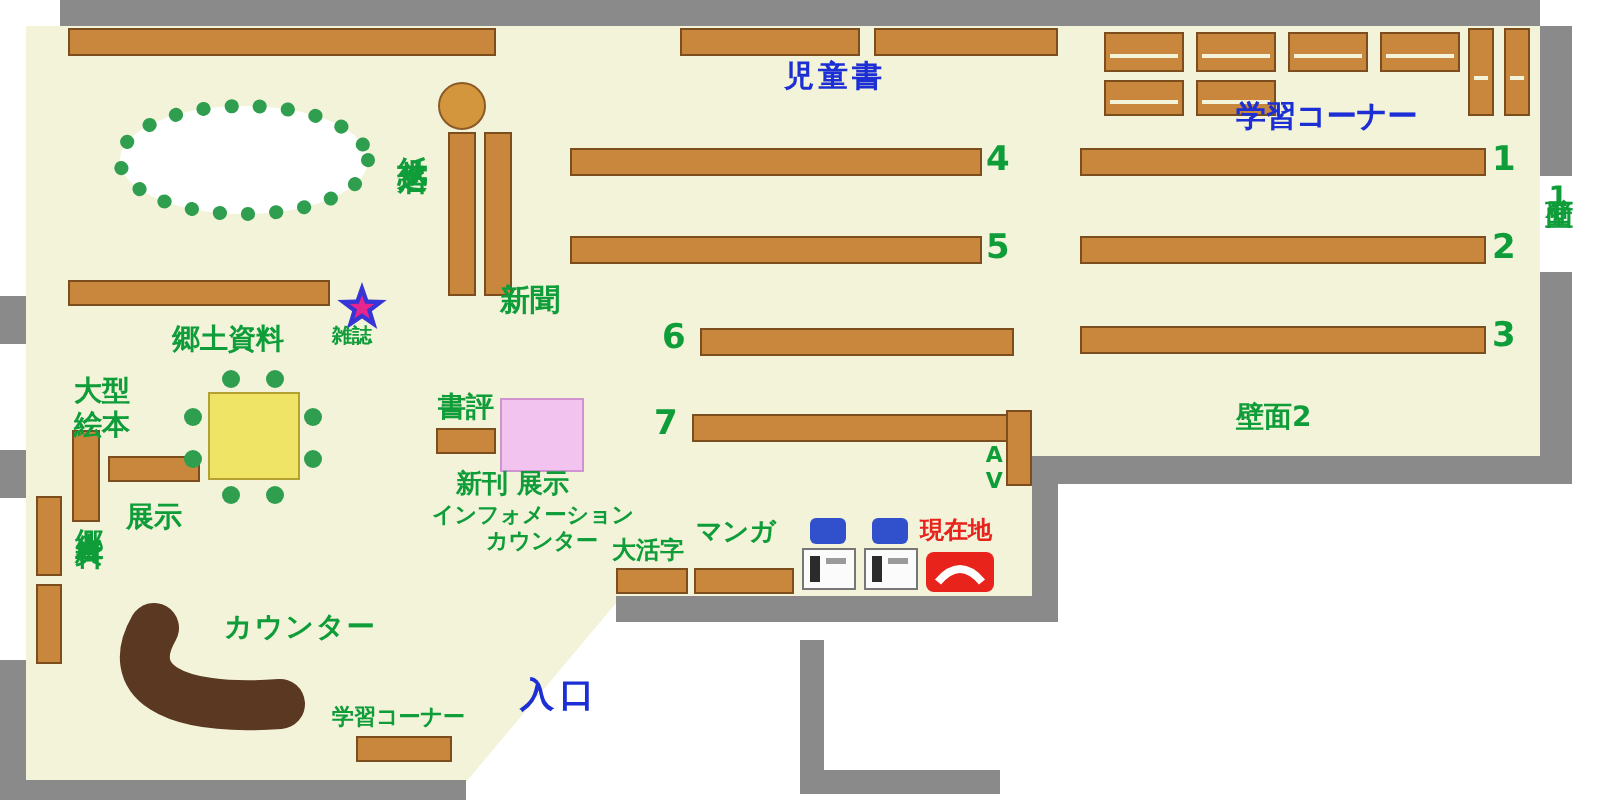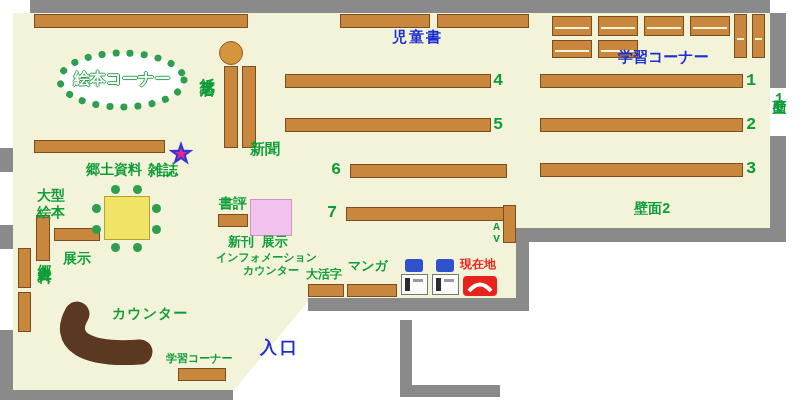--- a/index.html
+++ b/index.html
@@ -13,7 +13,7 @@
   .shelf{position:absolute;background:#c9873e;border:1px solid #7c4e1d;box-sizing:border-box;}
   .desk{position:absolute;background:#c9873e;border:1px solid #7c4e1d;box-sizing:border-box;}
   .desk::after{content:"";position:absolute;left:2px;right:2px;top:55%;height:2px;background:#f3f3d9;}
-  .lbl{position:absolute;white-space:nowrap;line-height:1.15;font-weight:bold;font-family:Liberation Mono, monospace;}
+  .lbl{position:absolute;white-space:nowrap;line-height:1.15;font-weight:bold;}
   .g{color:#0f9d3a;}
   .b{color:#1c2fd4;}
   .r{color:#e8231c;}

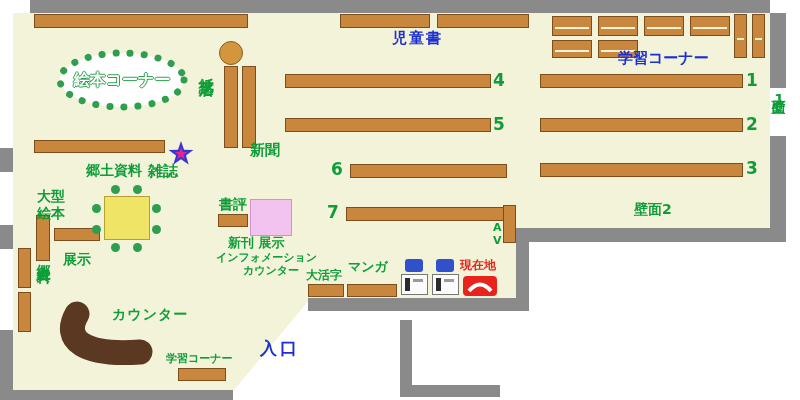--- a/index.html
+++ b/index.html
@@ -89,7 +89,6 @@
   <svg class="abs" style="left:52px;top:46px" width="140" height="68">
     <ellipse cx="70" cy="34" rx="62" ry="27" fill="#ffffff" stroke="#2f9e4f" stroke-width="7" stroke-dasharray="0.1 14" stroke-linecap="round"></ellipse>
   </svg>
-  <div class="lbl wt" style="left:52px;top:71px;width:140px;text-align:center;font-size:16px">絵本コーナー</div>
 
   <div class="table-y" style="left:104px;top:196px;width:46px;height:44px"></div>
   <div class="dot" style="left:111px;top:185px"></div>

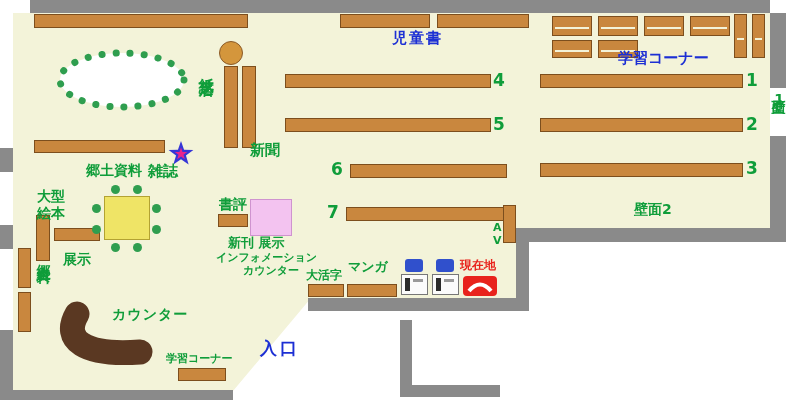--- a/index.html
+++ b/index.html
@@ -130,7 +130,7 @@
   <div class="lbl g vert" style="left:771px;top:87px;font-size:14px">壁面1</div>
   <div class="lbl g vert" style="left:197px;top:66px;font-size:15px">紙芝居</div>
   <div class="lbl g" style="left:250px;top:142px;font-size:15px">新聞</div>
-  <div class="lbl g" style="left:148px;top:163px;font-size:15px">雑誌</div>
+  <div class="lbl g" style="left:166px;top:163px;font-size:10px">雑誌</div>
   <div class="lbl g" style="left:86px;top:162px;font-size:14px">郷土資料</div>
   <div class="lbl g" style="left:37px;top:188px;font-size:14px;line-height:1.2;white-space:normal">
     <span style="display:block">大型</span>

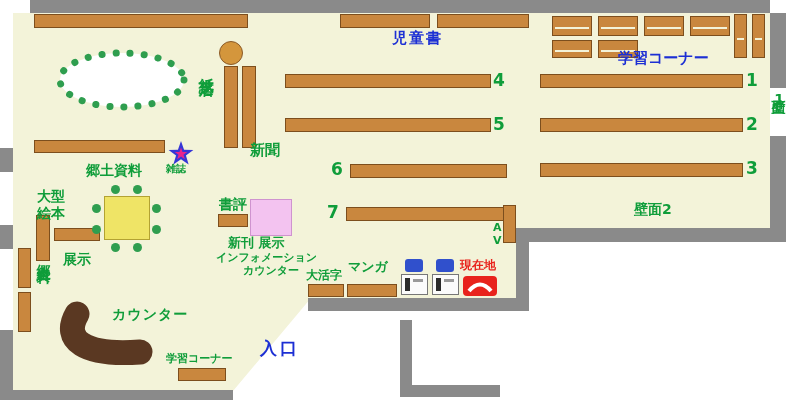--- a/index.html
+++ b/index.html
@@ -149,7 +149,7 @@
   <div class="lbl g" style="left:166px;top:353px;font-size:11px">学習コーナー</div>
   <div class="lbl b" style="left:260px;top:339px;font-size:17px;letter-spacing:3px">入口</div>
   <div class="lbl g vert" style="left:490px;top:221px;font-size:11px;letter-spacing:0">AV</div>
-  <div class="lbl g" style="left:634px;top:201px;font-size:14px">壁面2</div>
+  <div class="lbl g" style="left:618px;top:201px;font-size:14px">壁面2</div>
 
   <div class="lbl g num" style="left:493px;top:71px">4</div>
   <div class="lbl g num" style="left:493px;top:115px">5</div>

